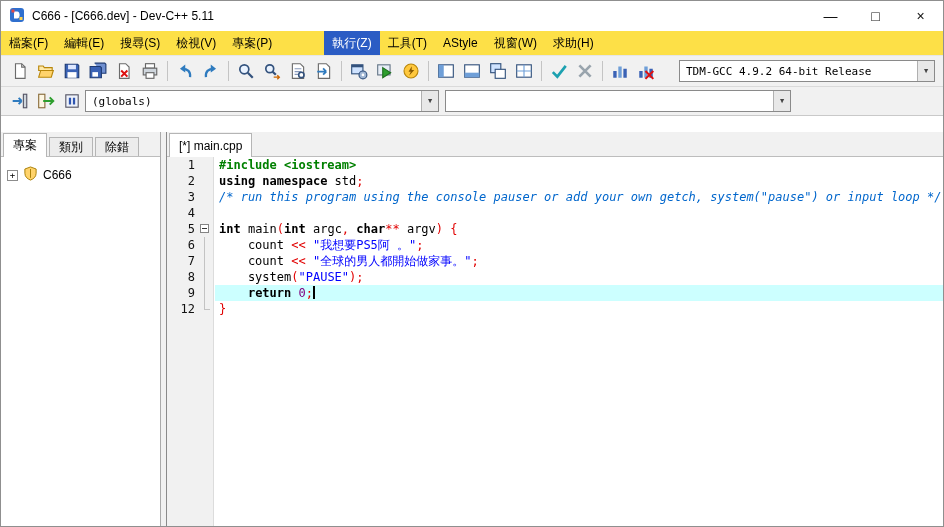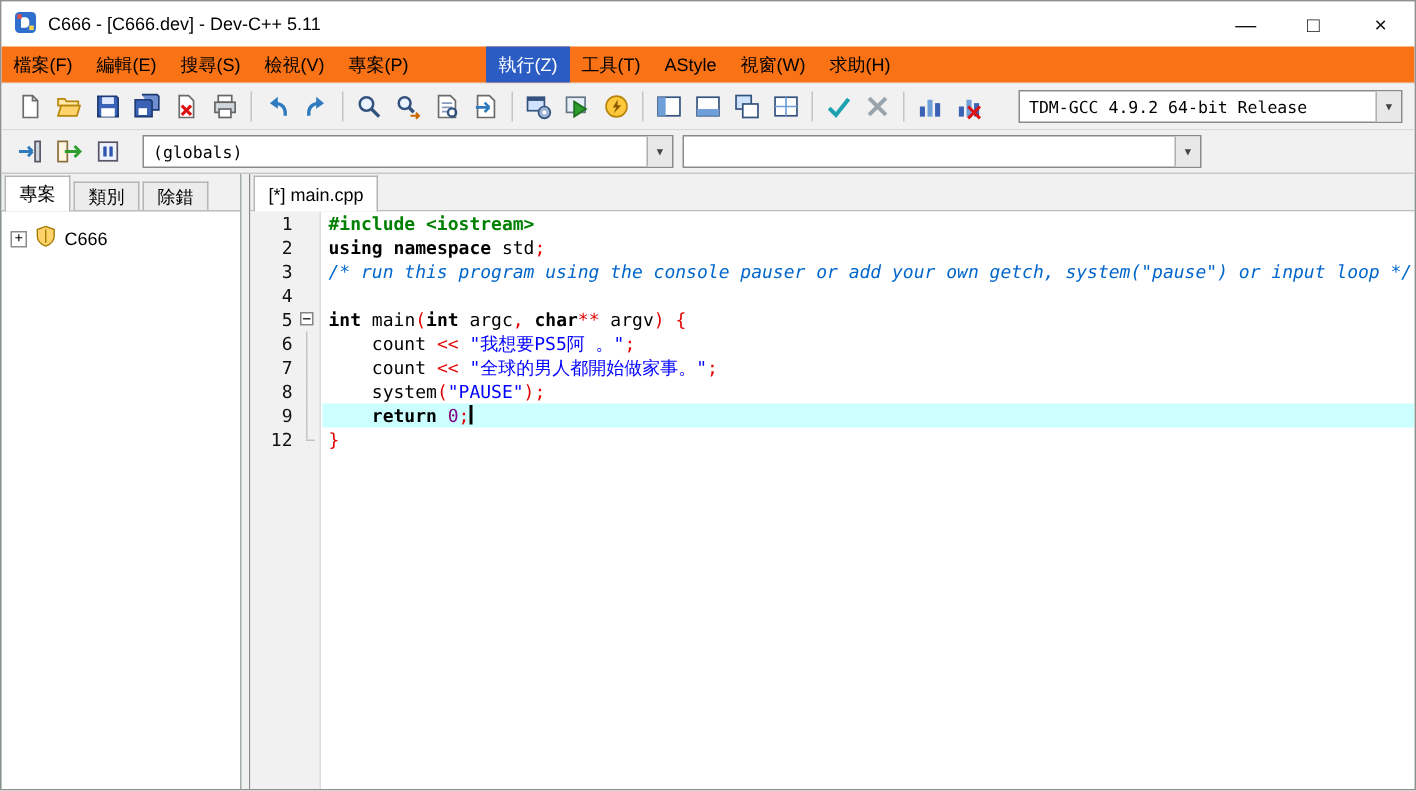--- a/index.html
+++ b/index.html
@@ -17,7 +17,7 @@
     font-size:14px;color:#111;cursor:default;}
 
   
-  .menubar{height:24px;flex:0 0 24px;display:flex;align-items:stretch;background:#f97316;
+  .menubar{height:24px;flex:0 0 24px;display:flex;align-items:stretch;background:#fde047;
     font-size:12px;border-bottom:1px solid #e6e6e6;}
   .menu-item{padding:0 8px;display:flex;align-items:center;white-space:nowrap;color:#000;}
   .menu-item.active{background:var(--menu-highlight);color:#fff;margin-left:44px;}

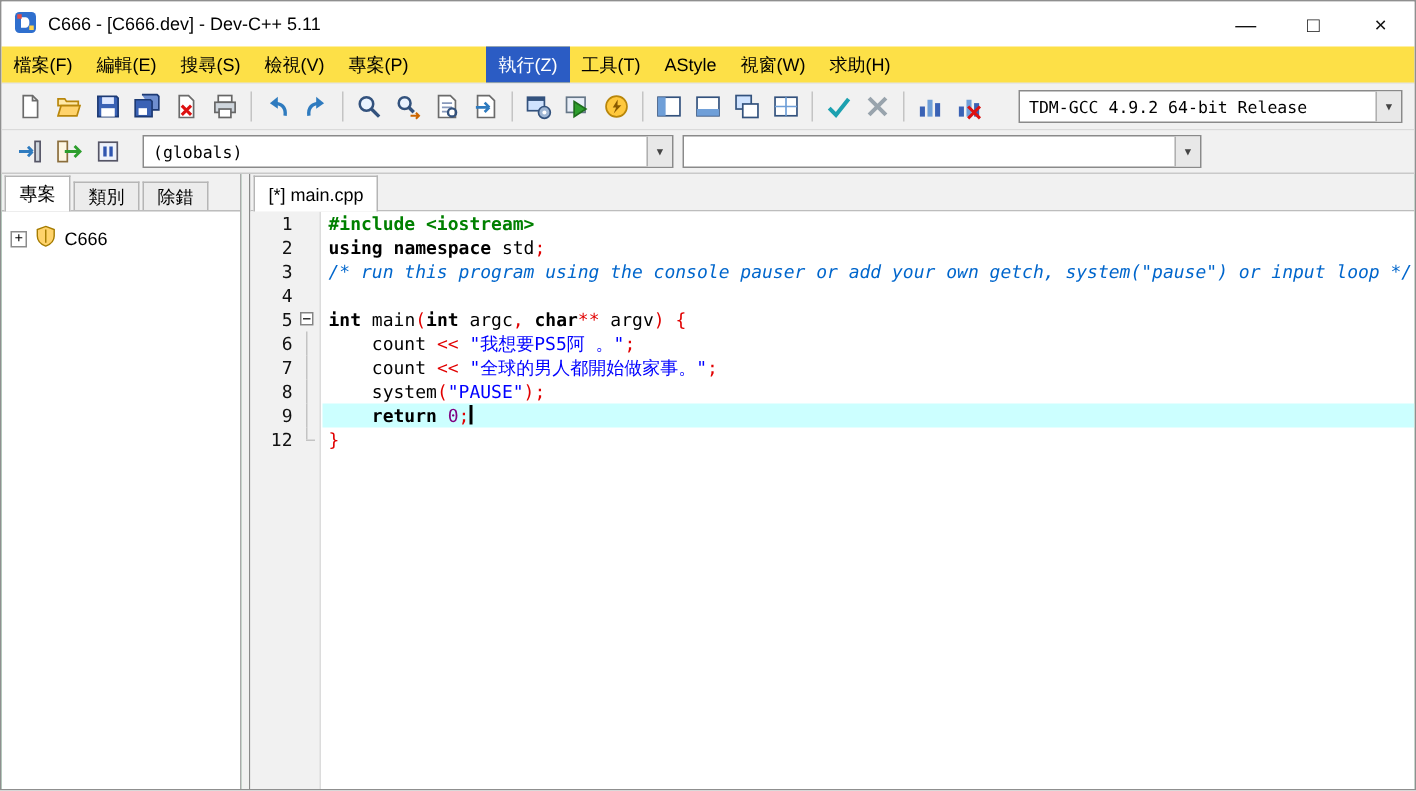--- a/index.html
+++ b/index.html
@@ -40,7 +40,7 @@
   .combo-btn{width:16px;height:100%;background:#e8e8e8;border-left:1px solid #b0b0b0;
     display:flex;align-items:center;justify-content:center;font-size:7px;color:#444;}
   .combo.compiler{width:256px;margin-left:auto;margin-right:2px;}
-  .combo.globals{width:354px;margin-left:10px;}
+  .combo.globals{width:354px;}
   .combo.members{width:346px;margin-left:6px;}
 
   

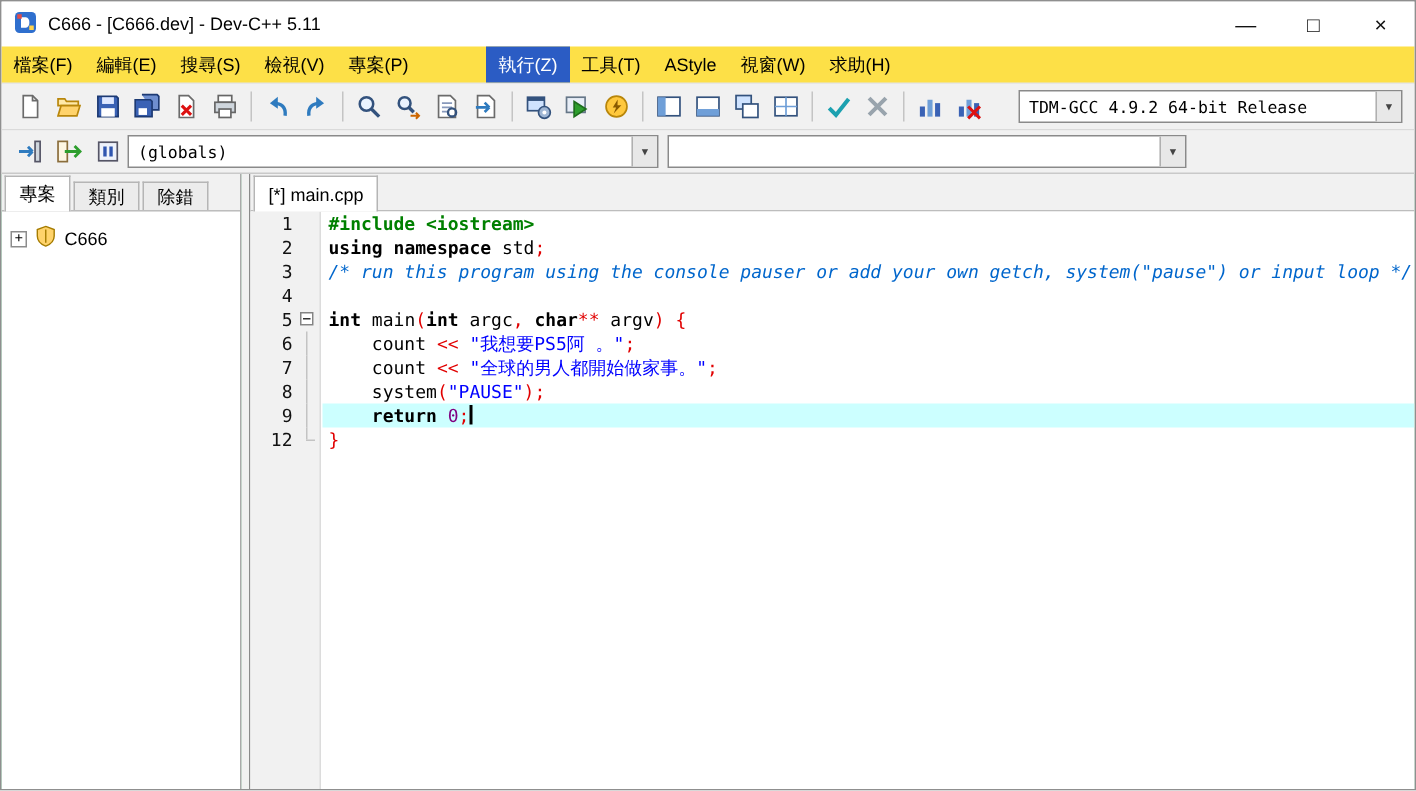--- a/index.html
+++ b/index.html
@@ -44,7 +44,7 @@
   .combo.members{width:346px;margin-left:6px;}
 
   
-  .main{flex:1;display:flex;min-height:0;background:#15803d;}
+  .main{flex:1;display:flex;min-height:0;background:#ec4899;margin-top:16px;}
   .sidebar{width:160px;flex:0 0 160px;box-sizing:border-box;border-right:1px solid #aaa;
     display:flex;flex-direction:column;background:#fff;}
   .splitter{width:5px;flex:0 0 5px;background:var(--toolbar-bg);}

